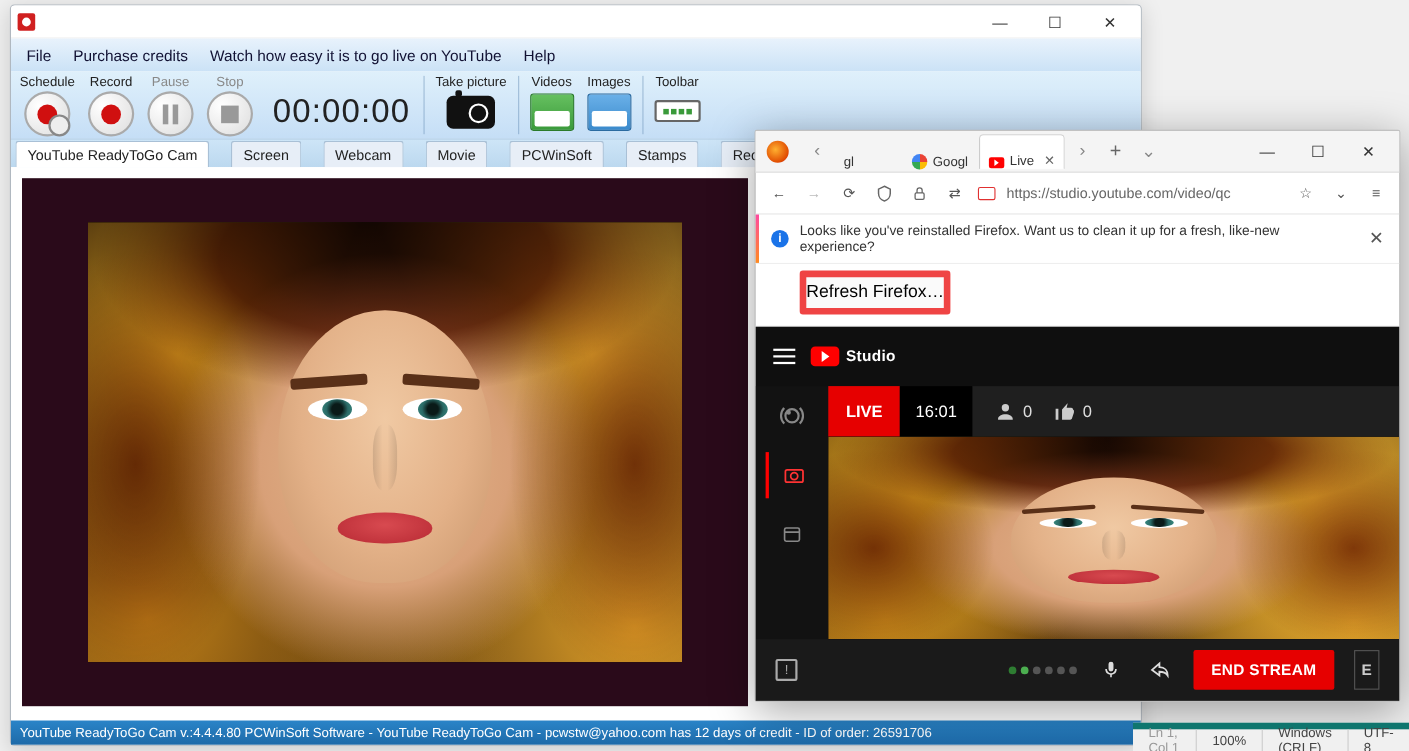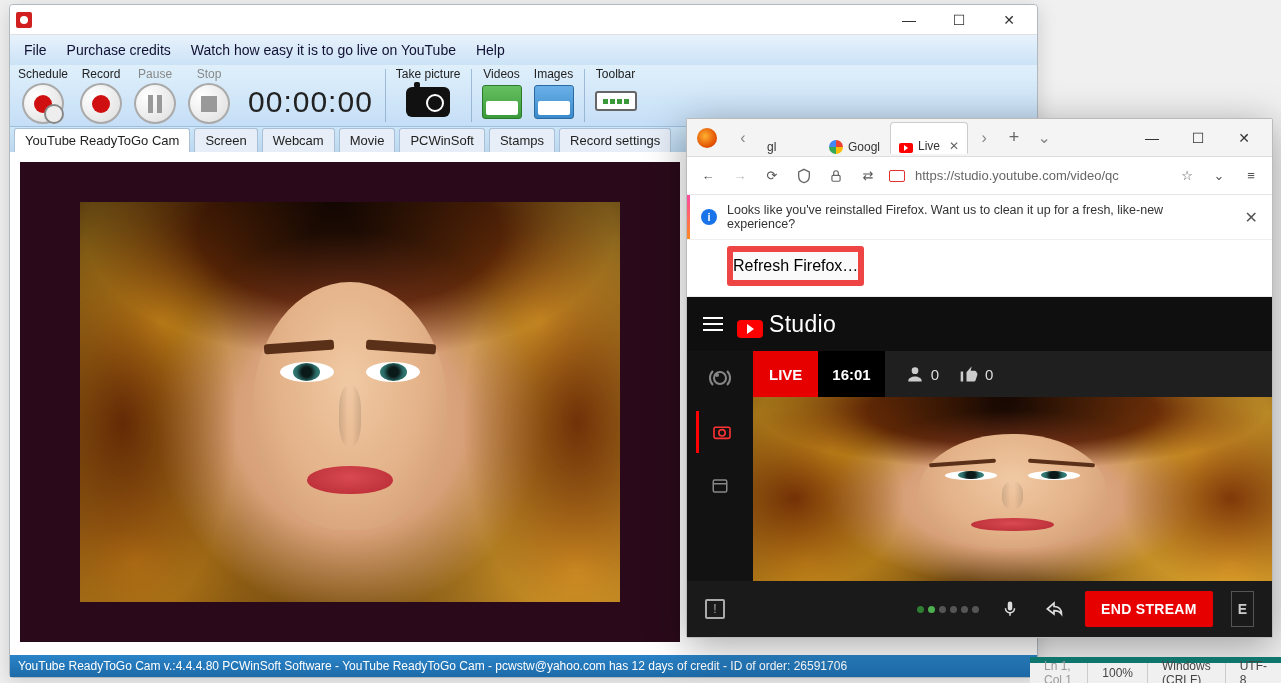--- a/index.html
+++ b/index.html
@@ -56,7 +56,7 @@
   .toolbar-indicator i{width:5px;height:5px;background:#3a9a3a}
 
   .tabs-row{
-    display:flex;align-items:flex-end;gap:4px;padding:0 4px;
+    display:flex;align-items:flex-end;gap:20px;padding:0 4px;
     background:linear-gradient(#cde5f7,#bcd8ef);height:25px;
   }
   .tab{

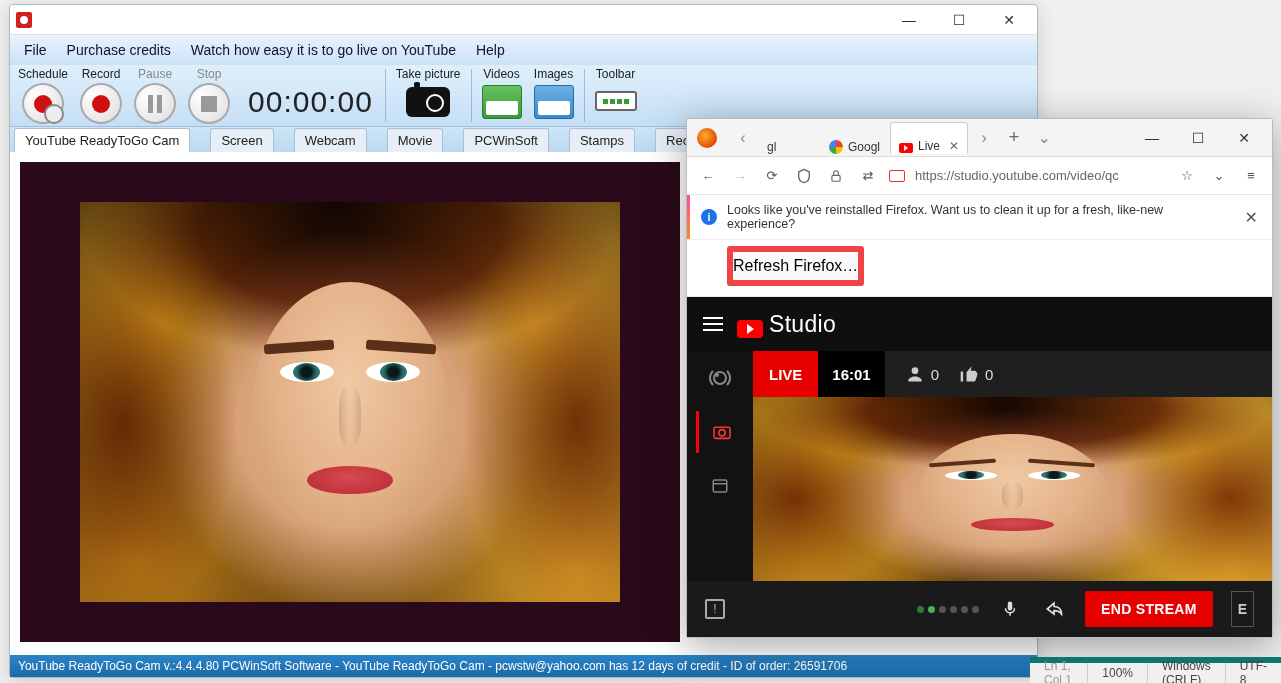--- a/index.html
+++ b/index.html
@@ -137,7 +137,7 @@
   .yt-header{height:54px;display:flex;align-items:center;gap:14px;padding:0 16px}
   .hamburger{width:20px;height:14px;display:flex;flex-direction:column;justify-content:space-between;cursor:pointer}
   .hamburger i{height:2px;background:#fff}
-  .yt-logo{display:flex;align-items:flex-end;gap:6px;font-weight:400;font-size:23px;letter-spacing:.3px}
+  .yt-logo{display:flex;align-items:flex-start;gap:6px;font-weight:700;font-size:14px;letter-spacing:.3px}
   .yt-play{width:26px;height:18px;background:#f00;border-radius:4px;position:relative}
   .yt-play::after{content:"";position:absolute;left:10px;top:4px;border-left:7px solid #fff;border-top:5px solid transparent;border-bottom:5px solid transparent}
 

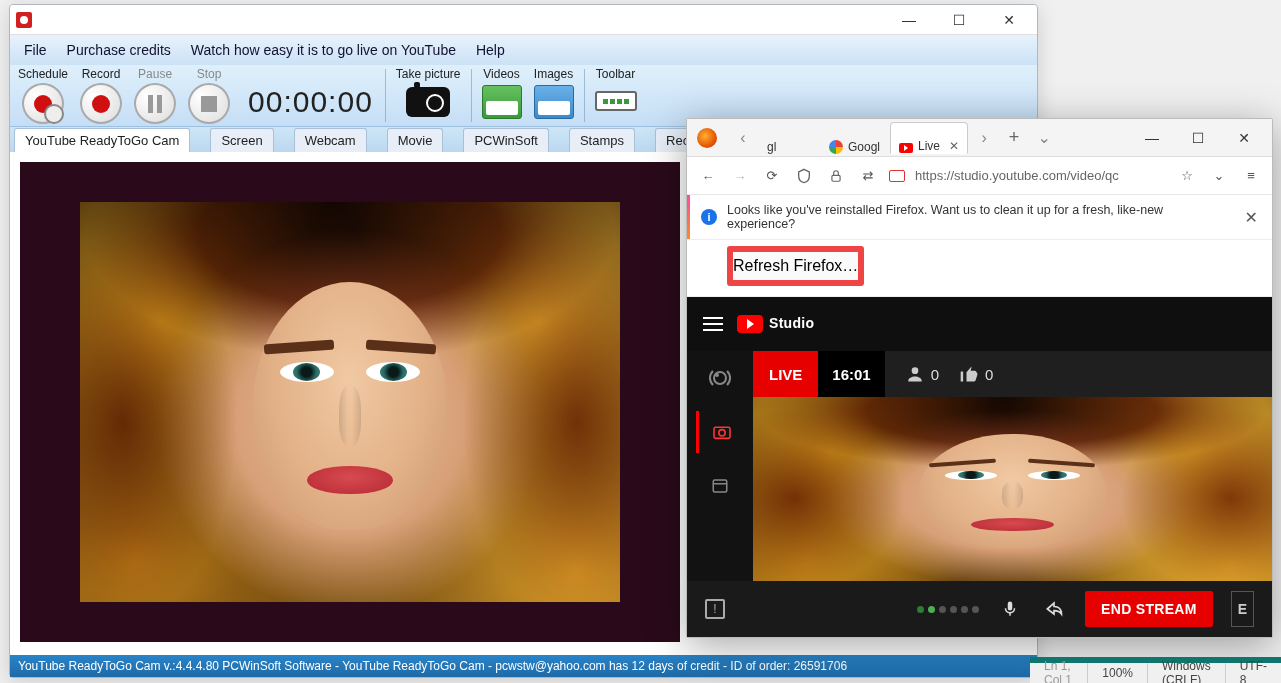--- a/index.html
+++ b/index.html
@@ -152,7 +152,7 @@
   .stream-panel{flex:1;background:#1f1f1f;margin:0 0 0 0;display:flex;flex-direction:column;position:relative}
   .stream-top{display:flex;align-items:center;height:46px}
   .live-badge{background:#e60000;color:#fff;font-weight:700;font-size:15px;padding:12px 16px;height:46px;display:flex;align-items:center}
-  .stream-time{background:#000;color:#fff;font-size:15px;font-weight:700;padding:12px 14px;height:46px;display:flex;align-items:center}
+  .stream-time{background:#000;color:#fff;font-size:15px;font-weight:400;padding:12px 14px;height:46px;display:flex;align-items:center}
   .stat{display:flex;align-items:center;gap:6px;color:#ddd;font-size:15px;margin-left:20px}
   .stat svg{width:20px;height:20px;fill:#ccc}
   .stream-preview{flex:1;background:#000;position:relative;overflow:hidden}

